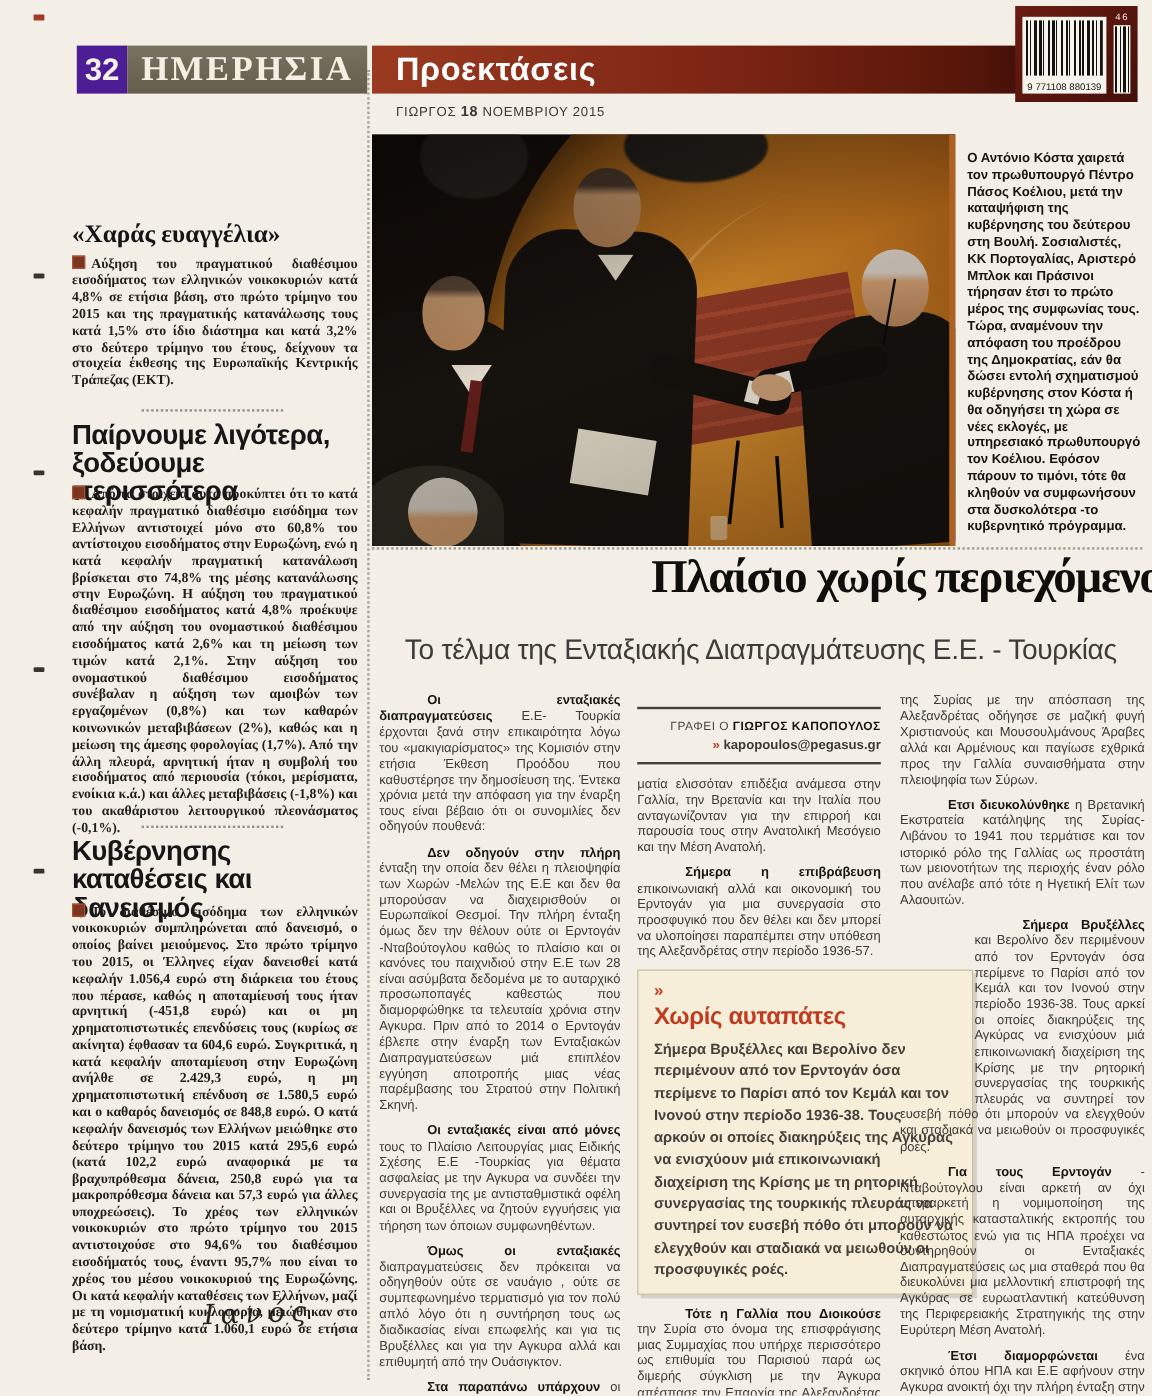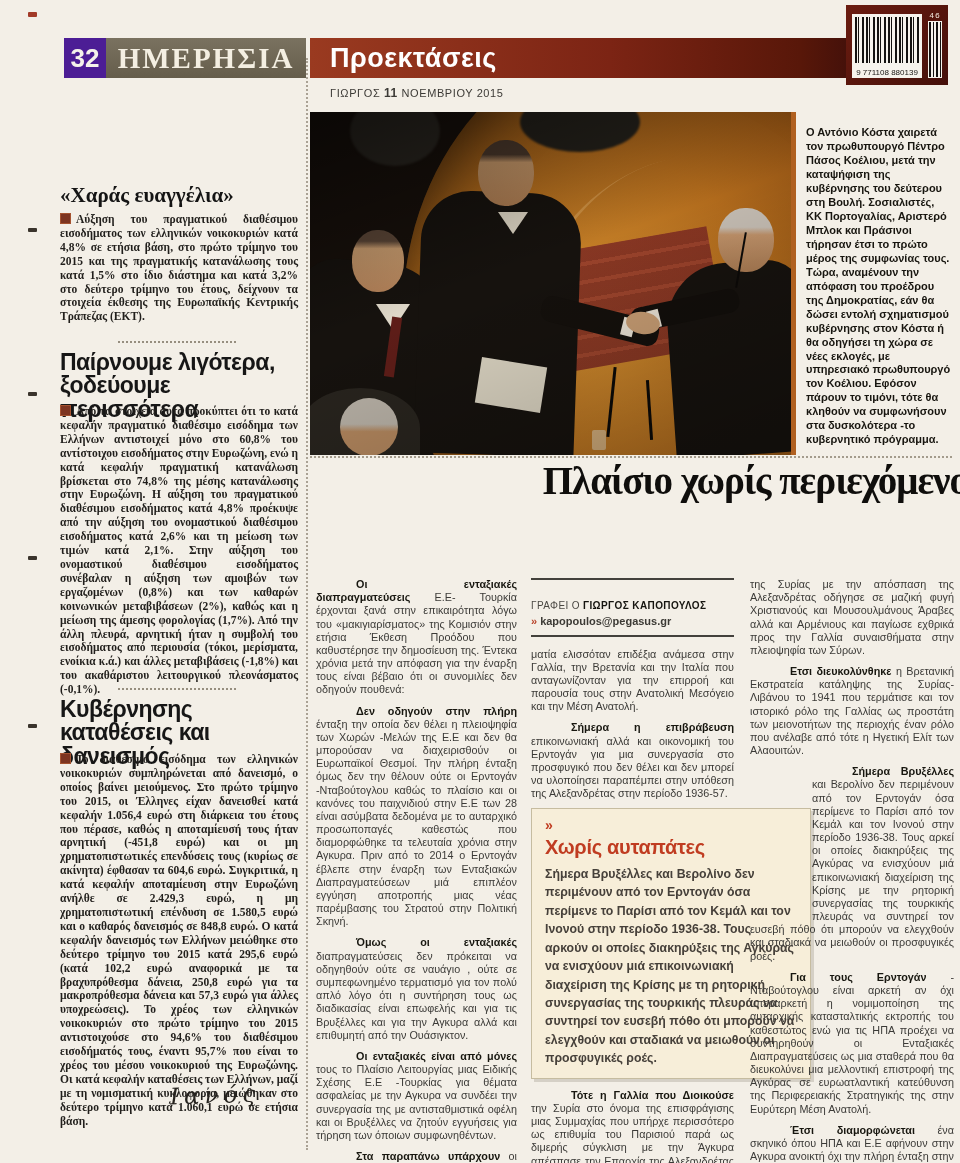--- a/index.html
+++ b/index.html
@@ -158,7 +158,7 @@
     </div>
   <div class="abs dateline">
     <span>ΓΙΩΡΓΟΣ</span>
-    <b>11</b>
+    <b>18</b>
     <span>ΝΟΕΜΒΡΙΟΥ 2015</span>
   </div>
 

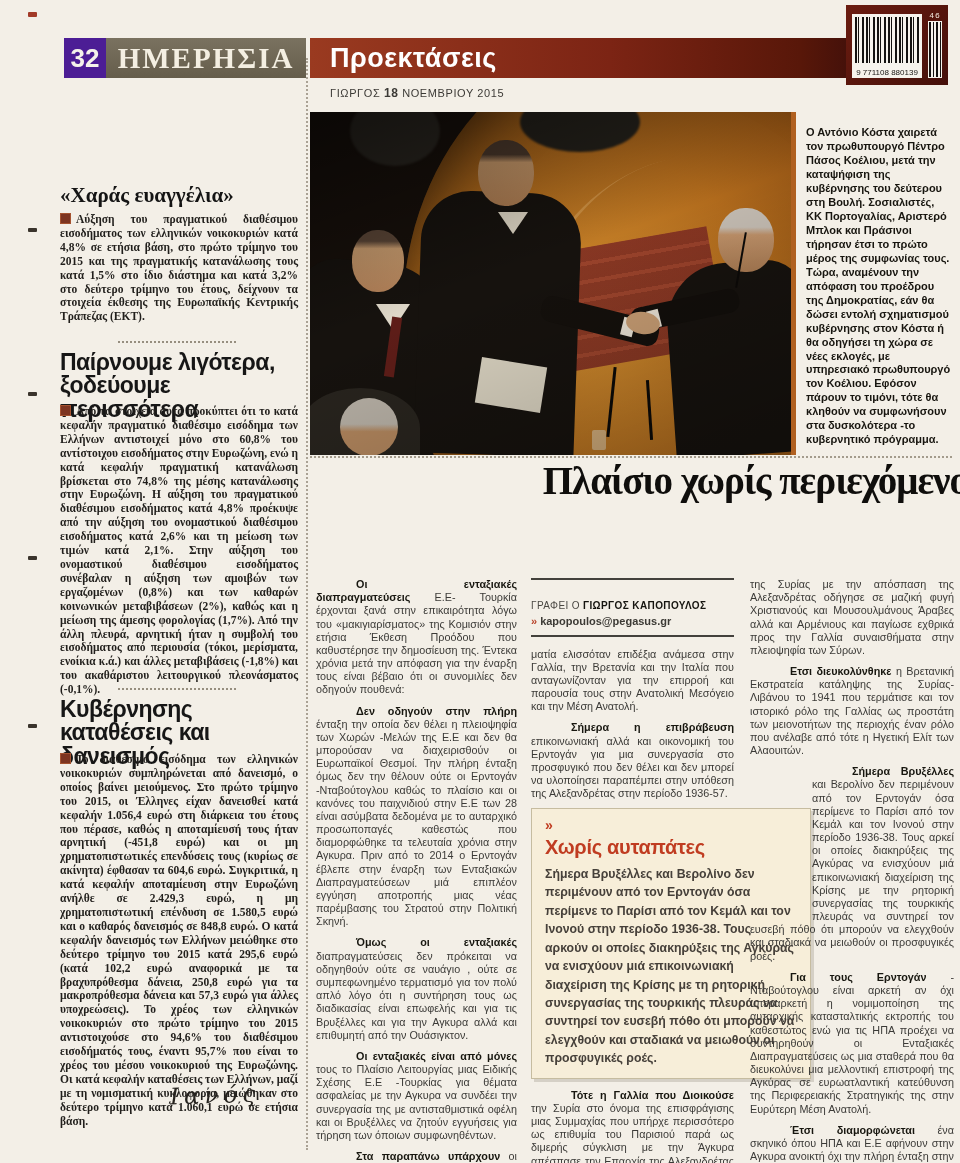--- a/index.html
+++ b/index.html
@@ -229,6 +229,7 @@
   <div class="abs photo-underline"></div>
 
   <div class="abs headline">Πλαίσιο χωρίς περιεχόμενο</div>
+  <div class="abs subhead">Το τέλμα της Ενταξιακής Διαπραγμάτευσης Ε.Ε. - Τουρκίας</div>
 
   <div class="abs col col1">
     <p><span class="lead">Οι ενταξιακές διαπραγματεύσεις</span> <span>Ε.Ε- Τουρκία έρχονται ξανά στην επικαιρότητα λόγω του «μακιγιαρίσματος» της Κομισιόν στην ετήσια Έκθεση Προόδου που καθυστέρησε την δημοσίευση της. Έντεκα χρόνια μετά την απόφαση για την έναρξη τους είναι βέβαιο ότι οι συνομιλίες δεν οδηγούν πουθενά:</span></p>

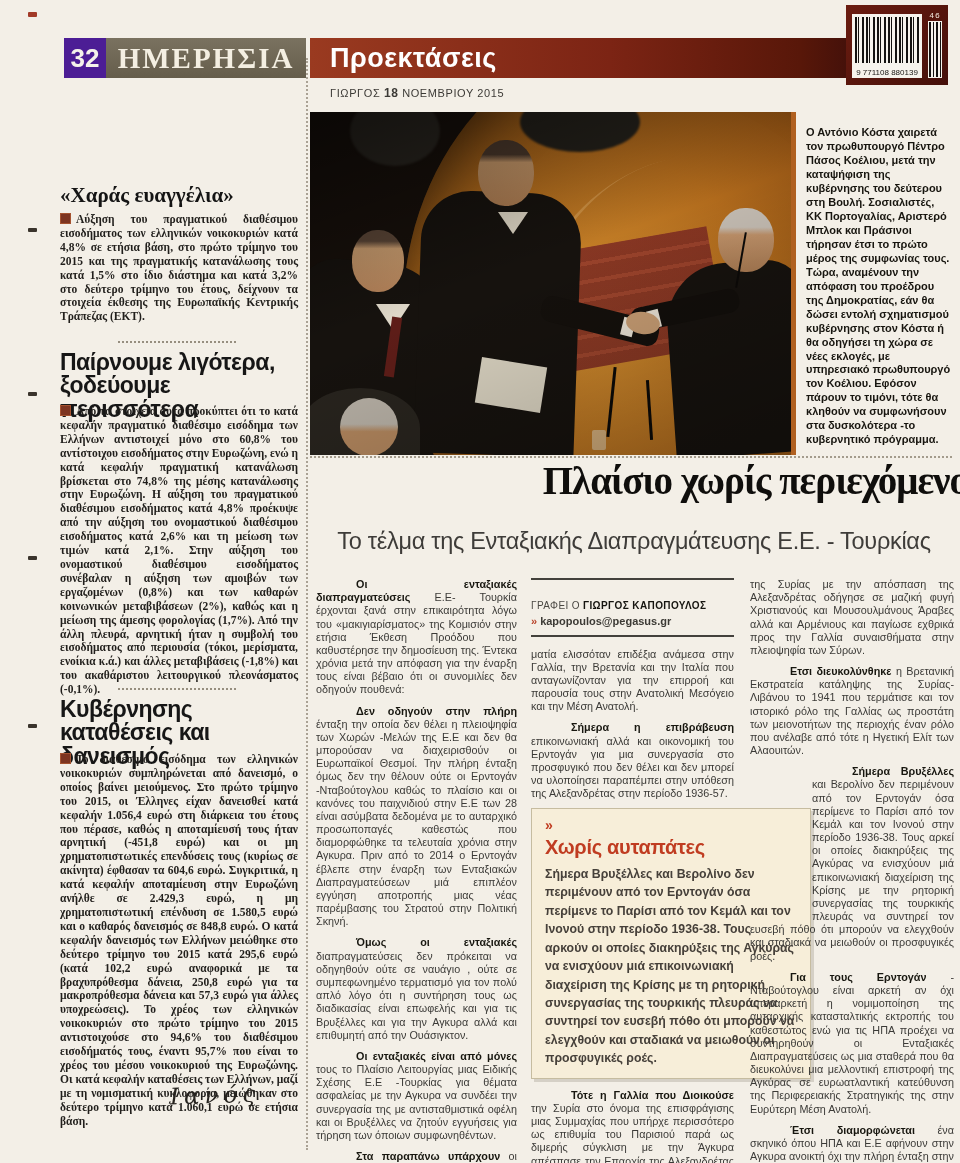--- a/index.html
+++ b/index.html
@@ -121,8 +121,8 @@
   .col2{left:531px;width:203px;}
   .col3{left:750px;width:204px;}
 
-  .byline{border-top:2px solid #43413c;border-bottom:2px solid #43413c;padding:19px 0 6px;
-    text-align:left;margin-bottom:11px;}
+  .byline{border-top:2px solid #43413c;border-bottom:2px solid #43413c;padding:8px 0 6px;
+    text-align:right;margin-bottom:11px;margin-top:11px;}
   .byline .pre{font-size:10px;color:#4a4843;letter-spacing:.4px;}
   .byline .nm{font-size:10px;font-weight:bold;color:#15140f;letter-spacing:.4px;}
   .byline .mail{display:block;margin-top:3px;font-size:11px;font-weight:bold;color:#3c3a35;}

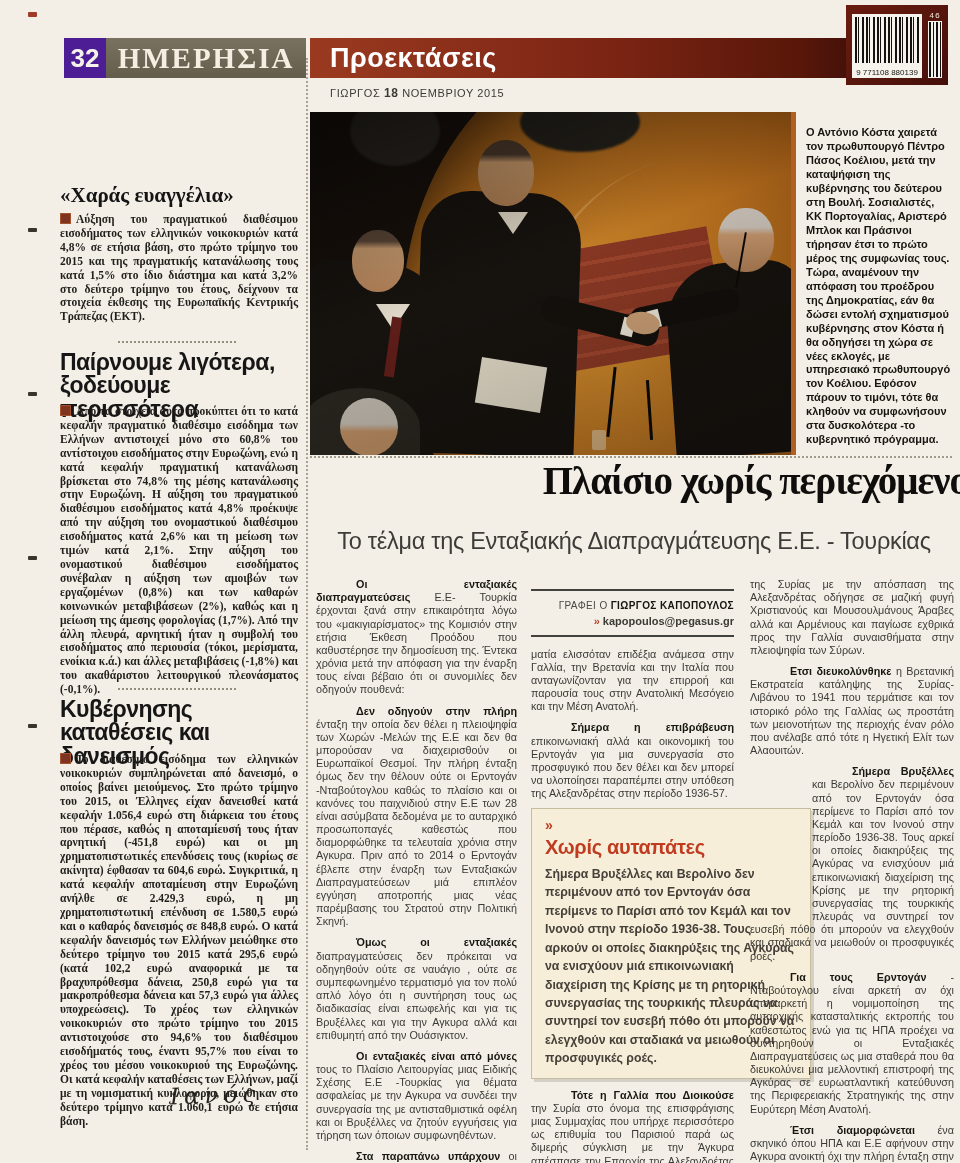--- a/index.html
+++ b/index.html
@@ -234,8 +234,8 @@
   <div class="abs col col1">
     <p><span class="lead">Οι ενταξιακές διαπραγματεύσεις</span> <span>Ε.Ε- Τουρκία έρχονται ξανά στην επικαιρότητα λόγω του «μακιγιαρίσματος» της Κομισιόν στην ετήσια Έκθεση Προόδου που καθυστέρησε την δημοσίευση της. Έντεκα χρόνια μετά την απόφαση για την έναρξη τους είναι βέβαιο ότι οι συνομιλίες δεν οδηγούν πουθενά:</span></p>
     <p><span class="lead">Δεν οδηγούν στην πλήρη</span> <span>ένταξη την οποία δεν θέλει η πλειοψηφία των Χωρών -Μελών της Ε.Ε και δεν θα μπορούσαν να διαχειρισθούν οι Ευρωπαϊκοί Θεσμοί. Την πλήρη ένταξη όμως δεν την θέλουν ούτε οι Ερντογάν -Νταβούτογλου καθώς το πλαίσιο και οι κανόνες του παιχνιδιού στην Ε.Ε των 28 είναι ασύμβατα δεδομένα με το αυταρχικό προσωποπαγές καθεστώς που διαμορφώθηκε τα τελευταία χρόνια στην Αγκυρα. Πριν από το 2014 ο Ερντογάν έβλεπε στην έναρξη των Ενταξιακών Διαπραγματεύσεων μιά επιπλέον εγγύηση αποτροπής μιας νέας παρέμβασης του Στρατού στην Πολιτική Σκηνή.</span></p>
+    <p><span class="lead">Οι ενταξιακές είναι από μόνες</span> <span>τους το Πλαίσιο Λειτουργίας μιας Ειδικής Σχέσης Ε.Ε -Τουρκίας για θέματα ασφαλείας με την Αγκυρα να συνδέει την συνεργασία της με αντισταθμιστικά οφέλη και οι Βρυξέλλες να ζητούν εγγυήσεις για τήρηση των όποιων συμφωνηθέντων.</span></p>
     <p><span class="lead">Όμως οι ενταξιακές</span> <span>διαπραγματεύσεις δεν πρόκειται να οδηγηθούν ούτε σε ναυάγιο , ούτε σε συμπεφωνημένο τερματισμό για τον πολύ απλό λόγο ότι η συντήρηση τους ως διαδικασίας είναι επωφελής και για τις Βρυξέλλες και για την Αγκυρα αλλά και επιθυμητή από την Ουάσιγκτον.</span></p>
-    <p><span class="lead">Οι ενταξιακές είναι από μόνες</span> <span>τους το Πλαίσιο Λειτουργίας μιας Ειδικής Σχέσης Ε.Ε -Τουρκίας για θέματα ασφαλείας με την Αγκυρα να συνδέει την συνεργασία της με αντισταθμιστικά οφέλη και οι Βρυξέλλες να ζητούν εγγυήσεις για τήρηση των όποιων συμφωνηθέντων.</span></p>
     <p><span class="lead">Στα παραπάνω υπάρχουν</span> <span>οι σταθερές της διαπραγμάτευσης της Αγκύρας με τις Ευρωπαϊκές Δυνάμεις όπως αυτές διαμορφώθηκαν στην δεκαετία του 1930 όταν η Τουρκική Διπλω-</span></p>
   </div>
 

